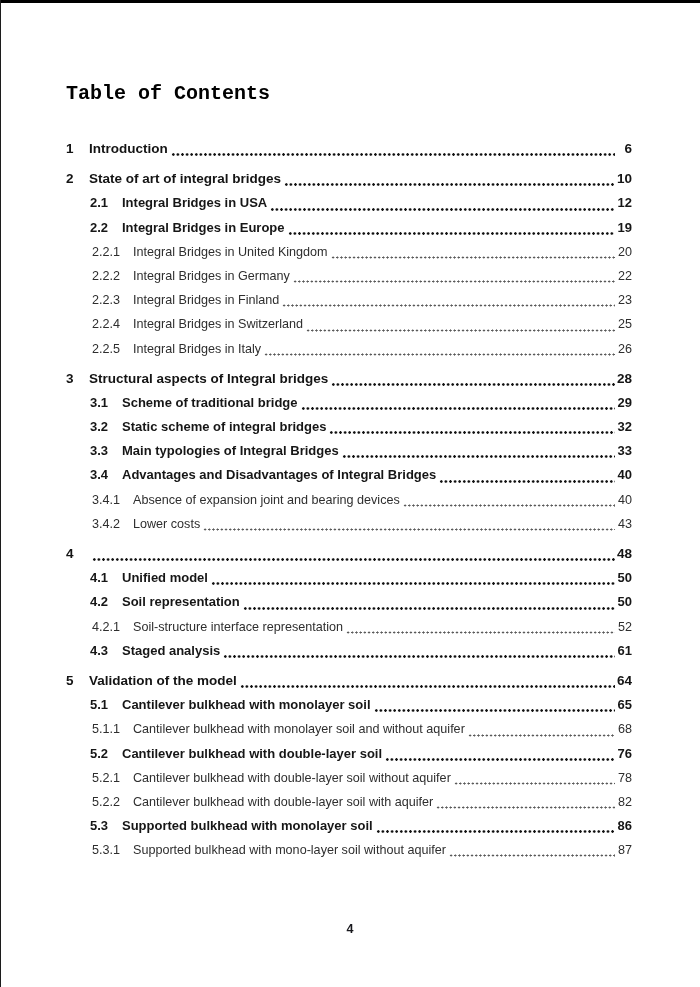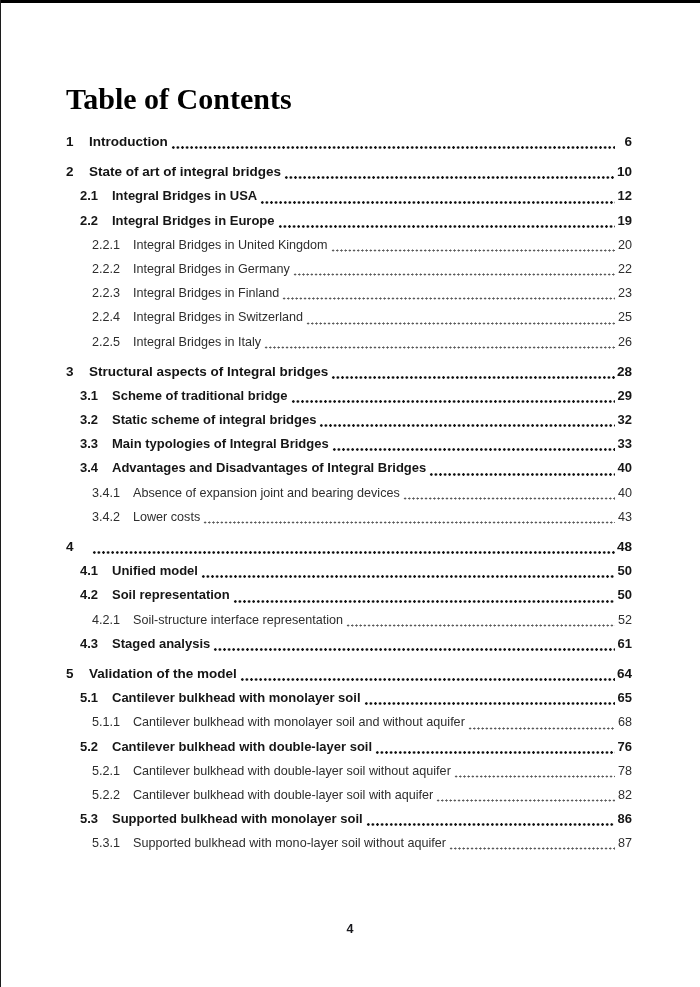--- a/index.html
+++ b/index.html
@@ -33,10 +33,10 @@
     width: 566px;
   }
   h1.toc-title {
-    margin: 0 0 16px 0;
-    font-family: Liberation Serif, serif;
-    font-weight: bold;
-    font-size: 30px;
+    margin: 0 0 33px 0;
+    font-family: Liberation Mono, monospace;
+    font-weight: bold;
+    font-size: 20px;
     line-height: 1.0;
     color: #000000;
   }

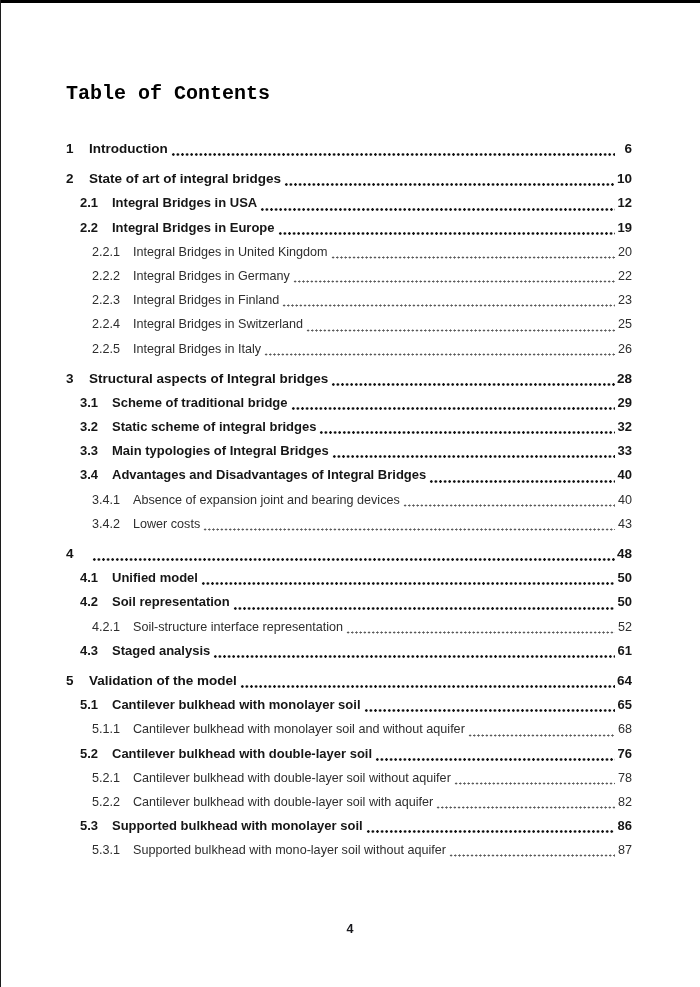--- a/index.html
+++ b/index.html
@@ -77,7 +77,7 @@
     font-weight: bold;
     color: #161616;
   }
-  .lvl2 .num { margin-left: 14px; width: 32px; }
+  .lvl2 .num { margin-left: 24px; width: 32px; }
   .lvl3 {
     font-weight: normal;
     font-size: 12.6px;

